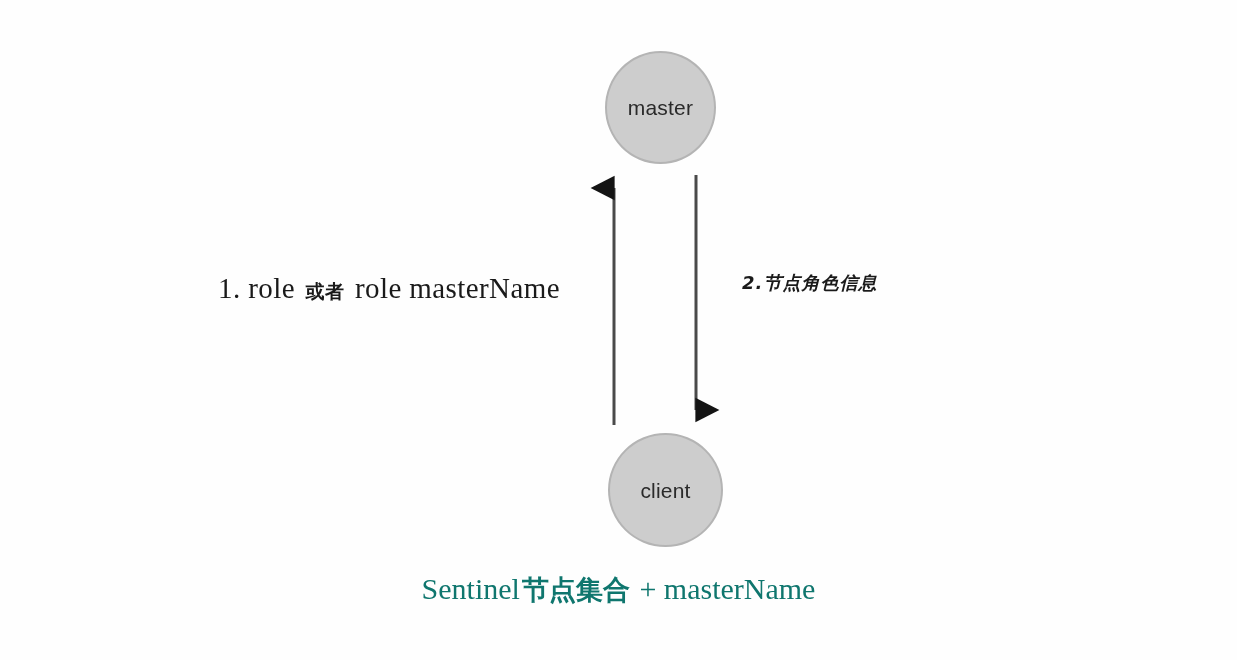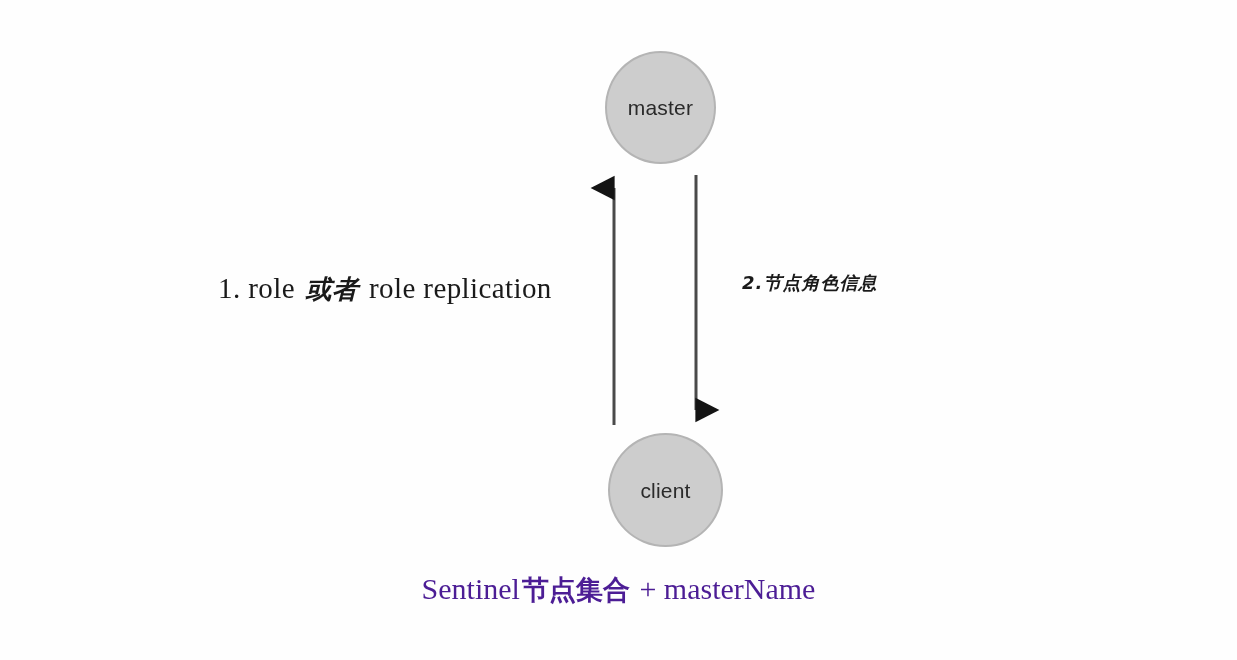--- a/index.html
+++ b/index.html
@@ -86,8 +86,7 @@
   #label-role-command .cjk {
     font-family: "DejaVu Sans", "Liberation Sans", sans-serif;
     font-weight: 600;
-    font-style: italic;
-    font-size: 26px;
+    font-size: 19px;
     padding: 0 3px;
   }
   #label-node-role-info {

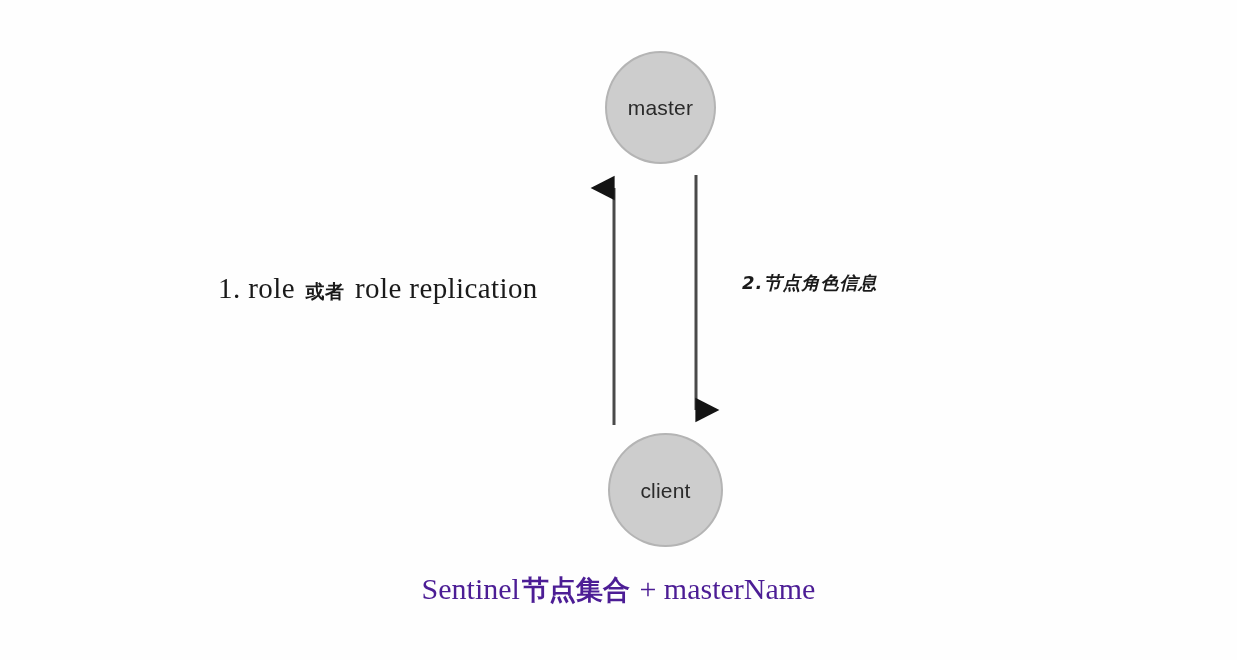--- a/index.html
+++ b/index.html
@@ -151,7 +151,7 @@
     <span class="node-label">client</span>
   </div>
 
-  <div id="label-role-command" class="edge-label"><span>1.</span>&nbsp;<span>role</span>&nbsp;<span class="cjk">或者</span>&nbsp;<span>role replication</span></div>
+  <div id="label-role-command" class="edge-label"><span>1.</span>&nbsp;<span>role</span>&nbsp;<span class="cjk">或者</span>&nbsp;<span>role masterName</span></div>
 
   <div id="label-node-role-info" class="edge-label"><span>2.</span><span>节点角色信息</span></div>
 

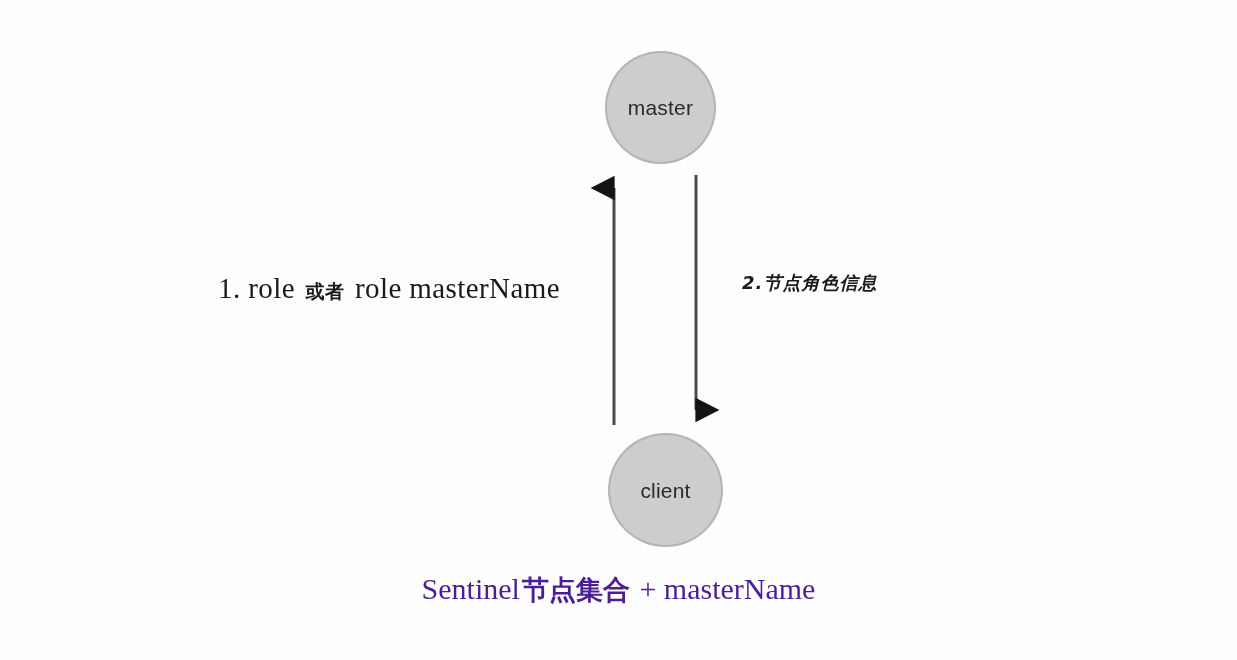--- a/index.html
+++ b/index.html
@@ -107,7 +107,7 @@
     text-align: center;
     font-family: "Liberation Serif", "DejaVu Serif", serif;
     font-size: 30px;
-    color: #4c1d95;
+    color: #0f766e;
     white-space: nowrap;
     line-height: 1;
     user-select: none;

